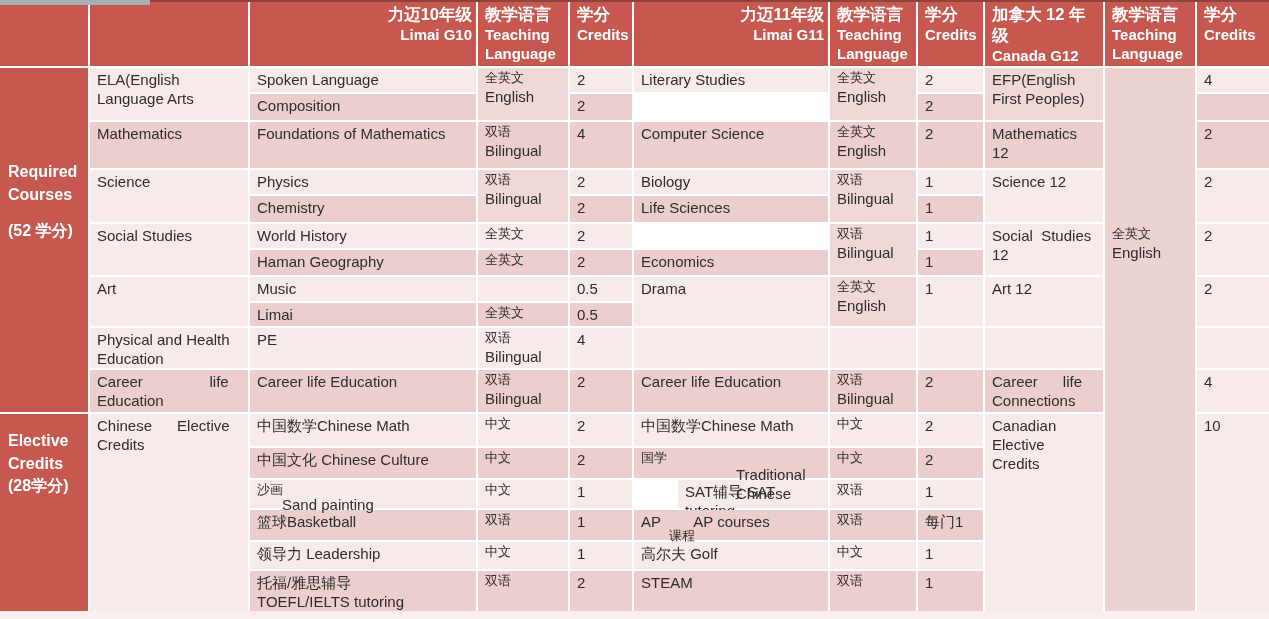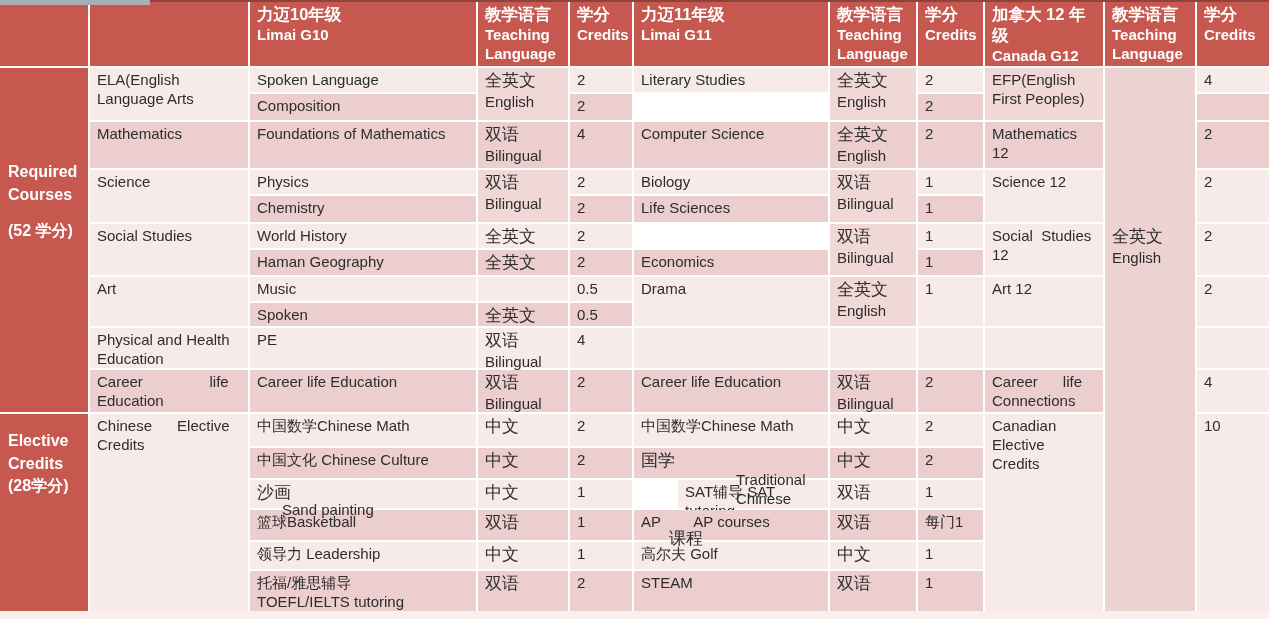--- a/index.html
+++ b/index.html
@@ -30,7 +30,7 @@
   .sh-R{background:var(--header_red);}
   .line{white-space:pre-wrap;}
   .zh{font-size:17px;}
-  .al-c{text-align:left;}
+  .al-c{text-align:right;}
   .hdr{color:var(--header_text);font-weight:700;font-size:15px;padding-top:4px;}
   .hdr .zh{font-size:16.5px;}
   .sec{color:var(--header_text);font-weight:700;font-size:16px;line-height:1.42;padding-left:8px;}

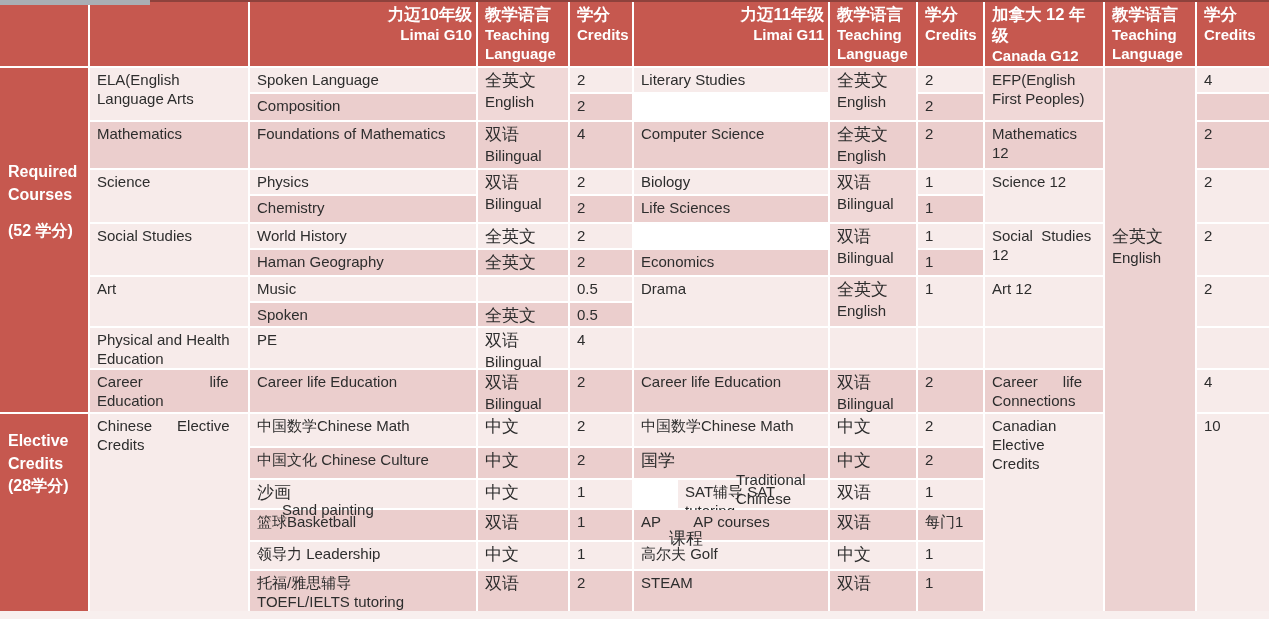--- a/index.html
+++ b/index.html
@@ -29,7 +29,7 @@
   .sh-G{background:var(--g12_lang);}
   .sh-R{background:var(--header_red);}
   .line{white-space:pre-wrap;}
-  .zh{font-size:17px;}
+  .zh{font-size:13px;}
   .al-c{text-align:right;}
   .hdr{color:var(--header_text);font-weight:700;font-size:15px;padding-top:4px;}
   .hdr .zh{font-size:16.5px;}

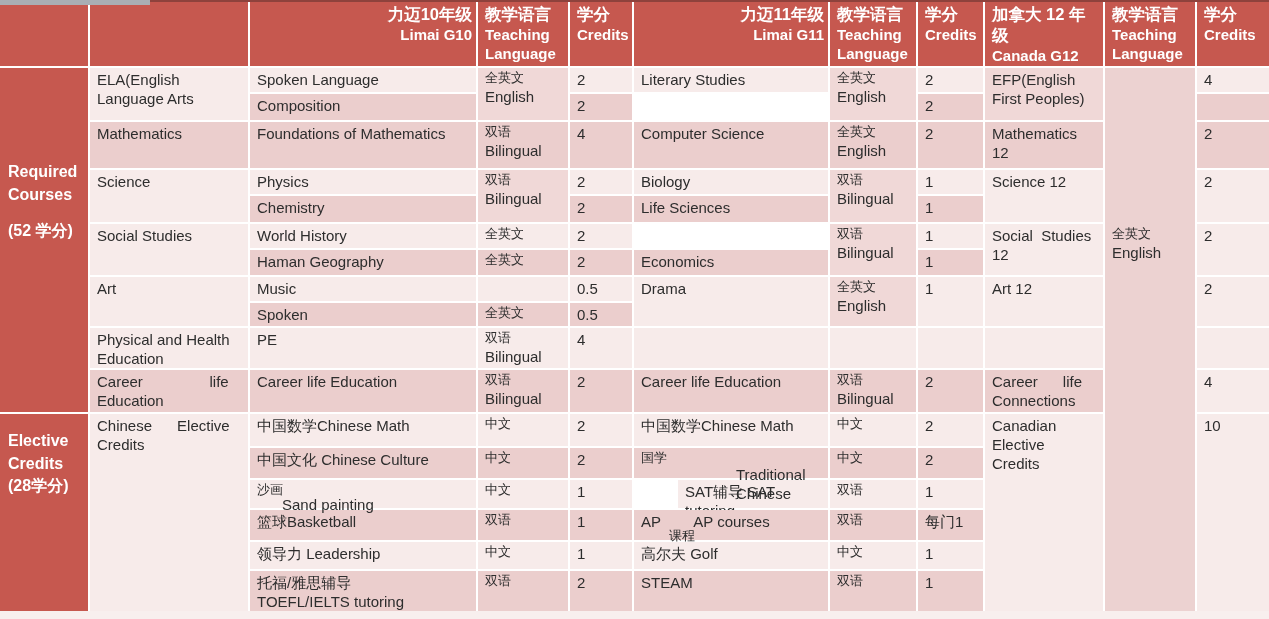--- a/index.html
+++ b/index.html
@@ -153,7 +153,7 @@
       <div class="line">Music</div>
     </div>
     <div class="cell sh-D" style="grid-area: 10 / 3 / span 1 / span 1;">
-      <div class="line">Spoken</div>
+      <div class="line">Limai</div>
     </div>
     <div class="cell sh-L" style="grid-area: 11 / 3 / span 1 / span 1;">
       <div class="line">PE</div>

